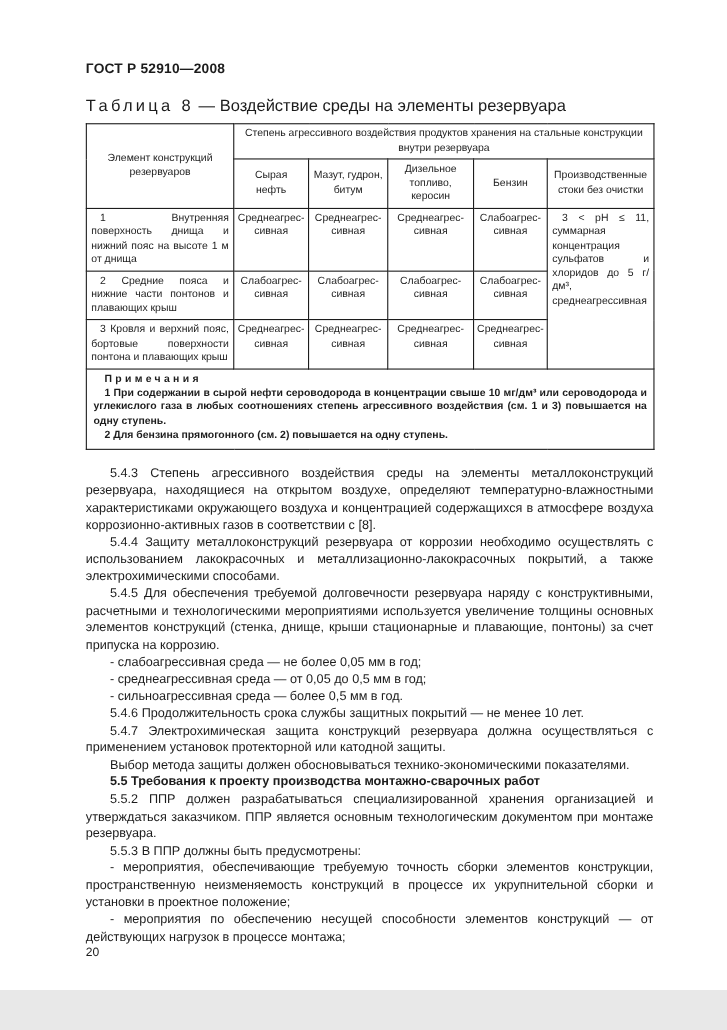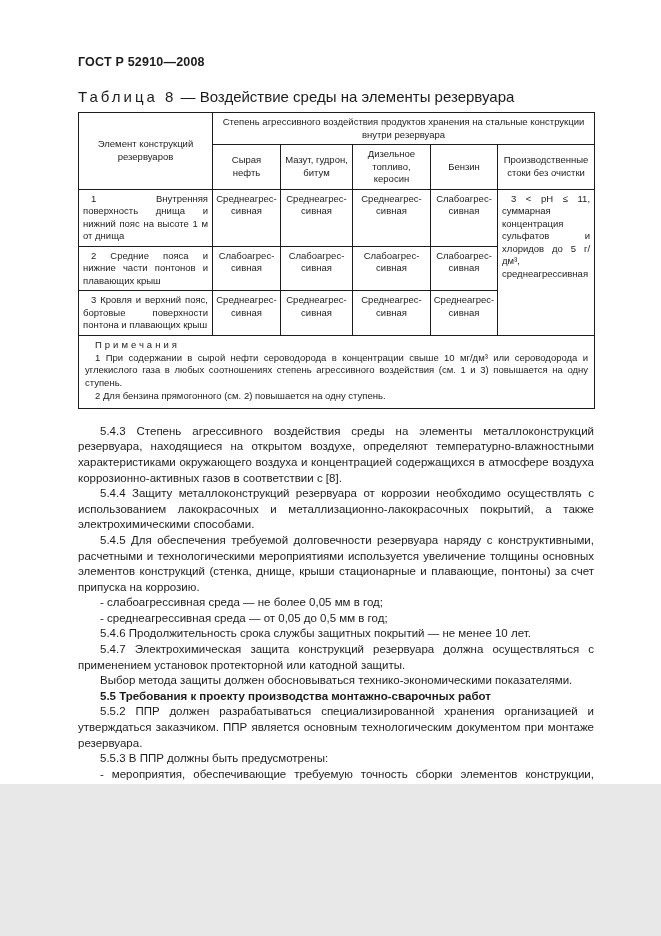--- a/index.html
+++ b/index.html
@@ -4,7 +4,7 @@
 <style>
   html, body { margin: 0; padding: 0; background: #e8e8e8; }
   .page {
-    width: 661px; height: 784px; margin: 0 auto; background: #ffffff;
+    width: 661px; height: 900px; margin: 0 auto; background: #ffffff;
     position: relative; overflow: hidden; box-sizing: border-box;
     font-family: "Liberation Sans", "DejaVu Sans", sans-serif;
     color: #1c1c1c;

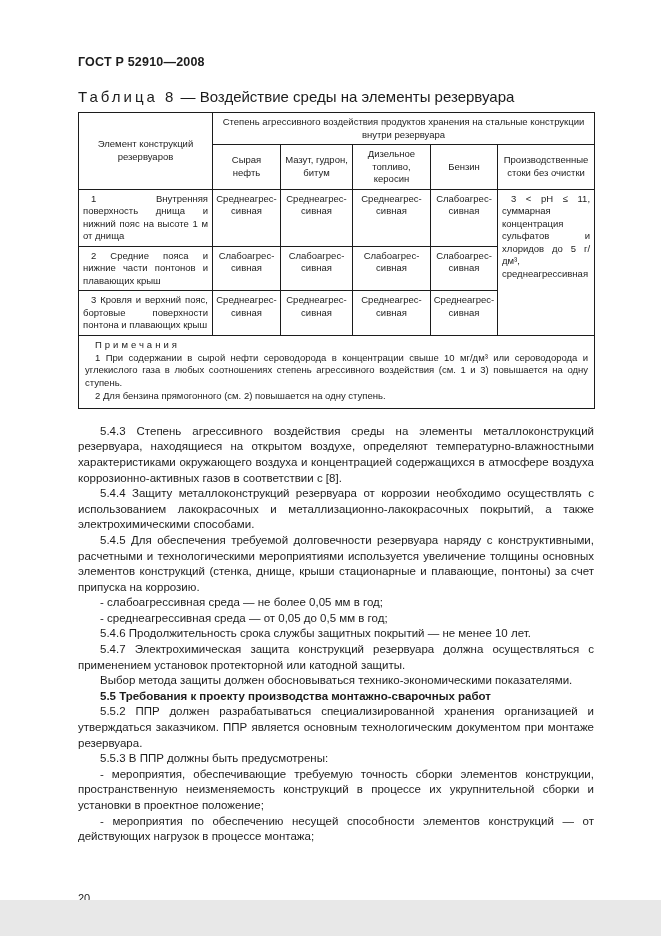--- a/index.html
+++ b/index.html
@@ -30,7 +30,7 @@
     white-space: pre-line;
   }
   td.cell-stoki { vertical-align: top; text-align: justify; padding: 3px 4px; text-indent: 9px; }
-  td.notes-cell { padding: 3px 6px 5px 6px; }
+  td.notes-cell { padding: 3px 6px 5px 6px; font-weight: bold; }
   .notes-title { letter-spacing: 3px; text-indent: 10px; margin: 0; font-size: 9.5px; }
   .note-item { margin: 0; text-indent: 10px; text-align: justify; font-size: 9.5px; line-height: 1.35; }
 

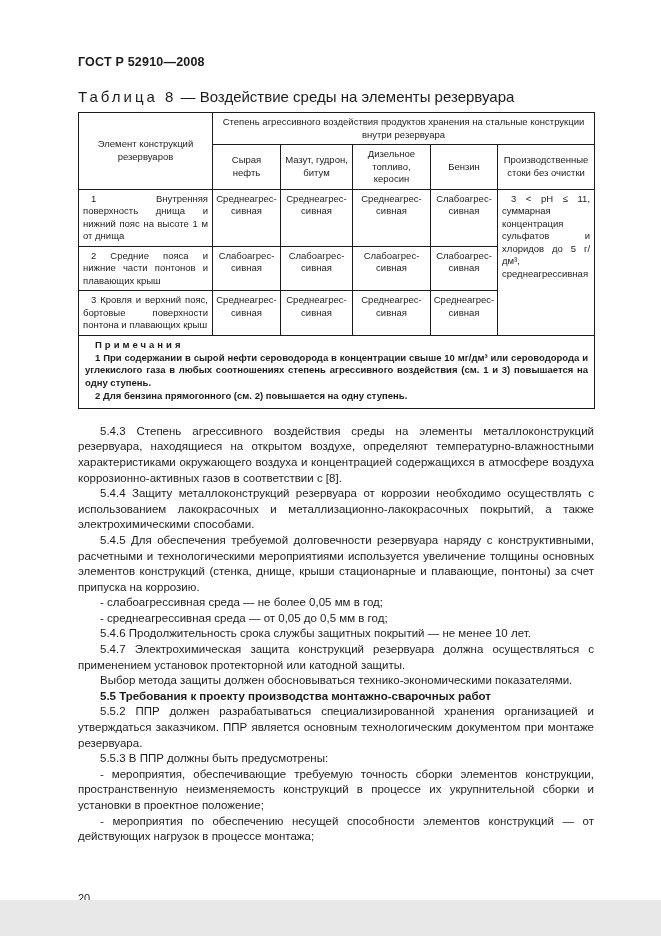--- a/index.html
+++ b/index.html
@@ -127,6 +127,7 @@
     <p class="body-p">5.4.5 Для обеспечения требуемой долговечности резервуара наряду с конструктивными, расчетными и технологическими мероприятиями используется увеличение толщины основных элементов конструкций (стенка, днище, крыши стационарные и плавающие, понтоны) за счет припуска на коррозию.</p>
     <p class="body-p">- слабоагрессивная среда — не более 0,05 мм в год;</p>
     <p class="body-p">- среднеагрессивная среда — от 0,05 до 0,5 мм в год;</p>
+    <p class="body-p">- сильноагрессивная среда — более 0,5 мм в год.</p>
     <p class="body-p">5.4.6 Продолжительность срока службы защитных покрытий — не менее 10 лет.</p>
     <p class="body-p">5.4.7 Электрохимическая защита конструкций резервуара должна осуществляться с применением установок протекторной или катодной защиты.</p>
     <p class="body-p">Выбор метода защиты должен обосновываться технико-экономическими показателями.</p>

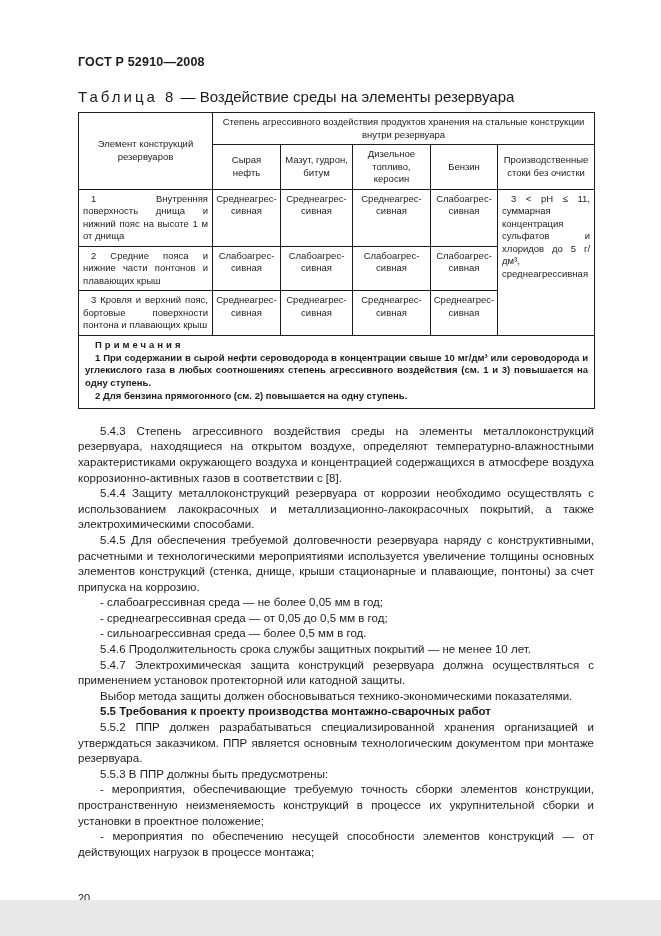--- a/index.html
+++ b/index.html
@@ -40,7 +40,7 @@
     text-align: justify; text-indent: 22px;
   }
   .body-p.bold { font-weight: bold; }
-  .page-number { position: absolute; left: 78px; top: 892px; font-size: 11px; }
+  .page-number { position: absolute; left: 78px; top: 860px; font-size: 11px; }
 </style>
 </head>
 <body>

